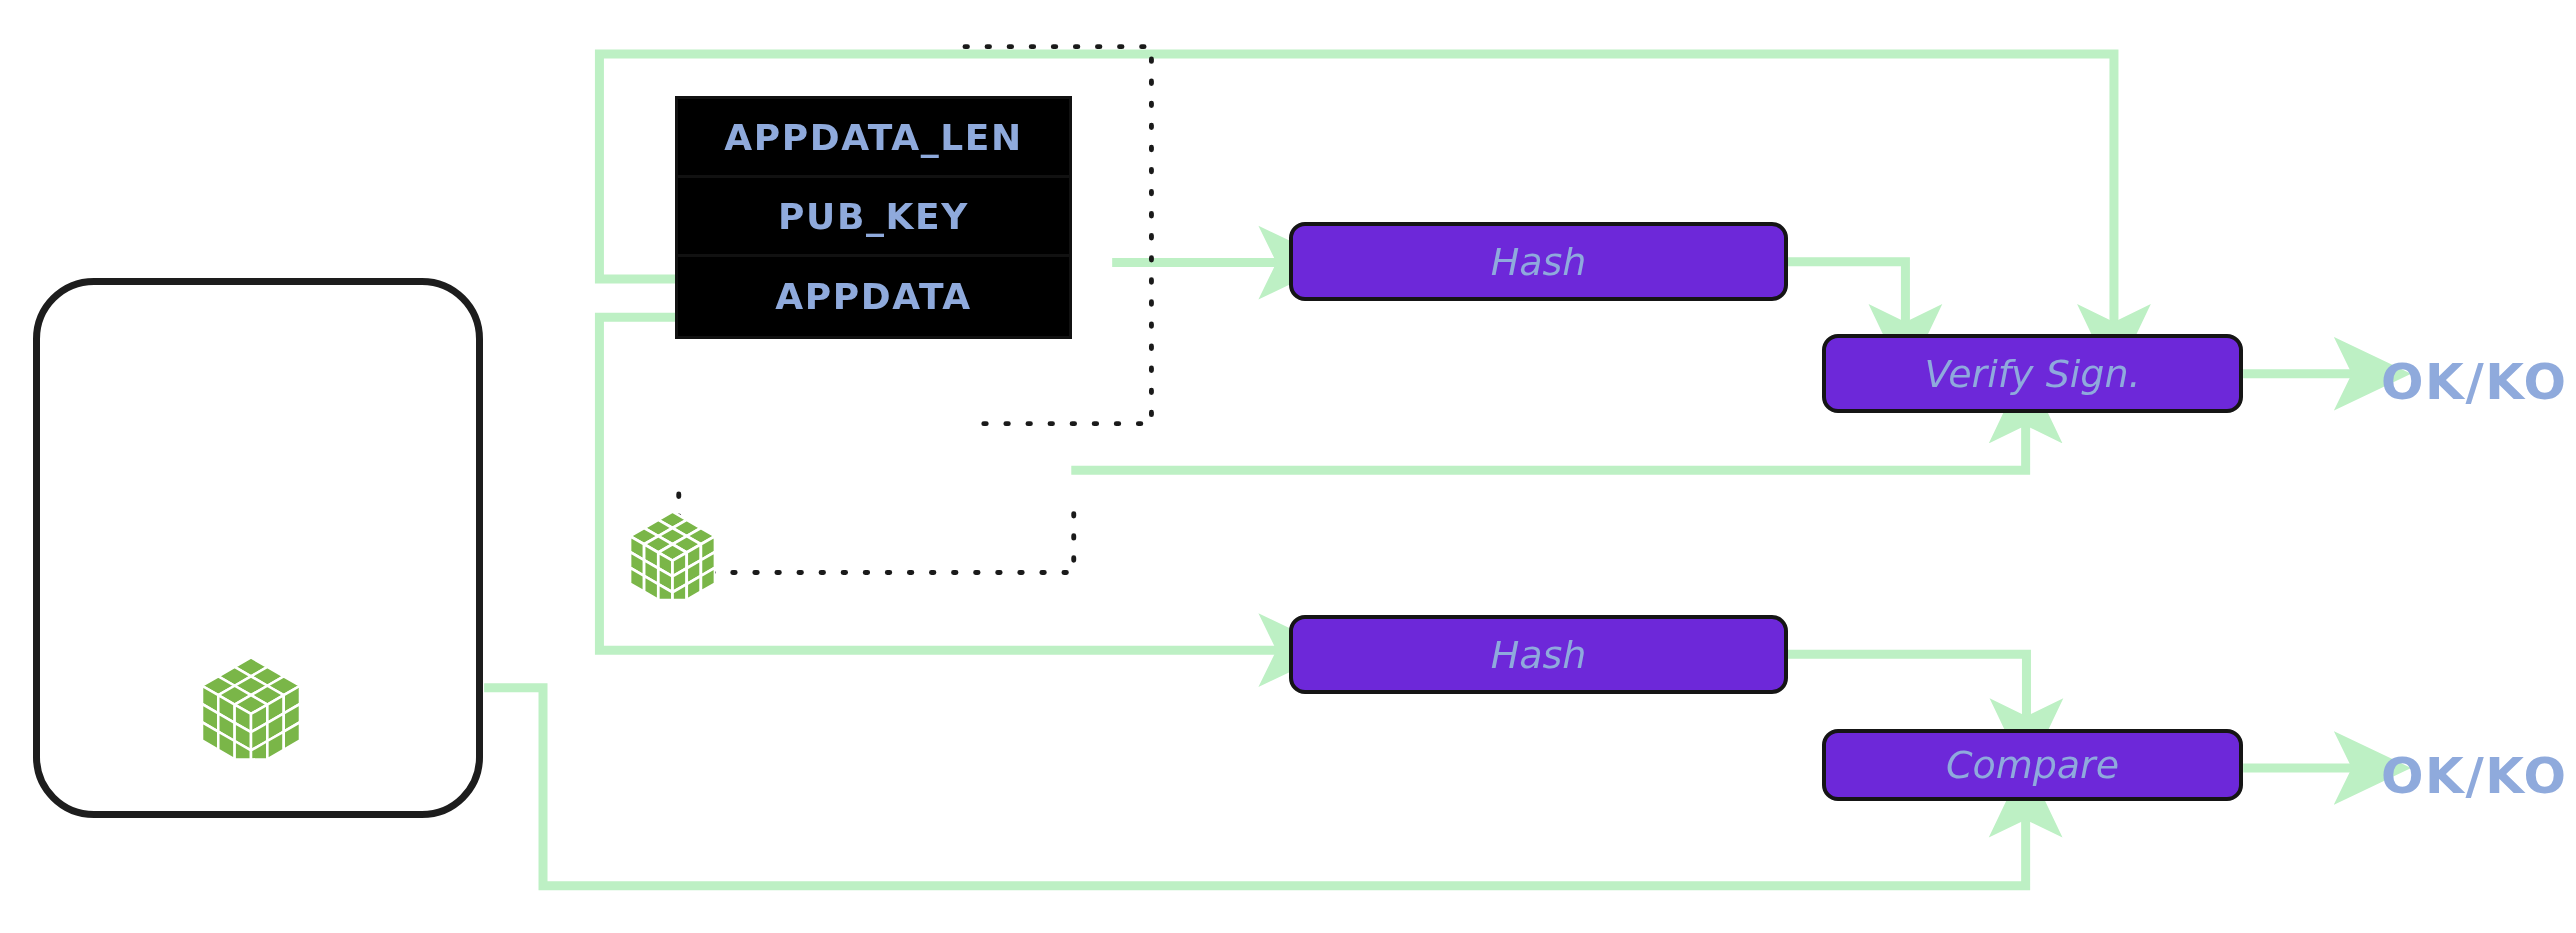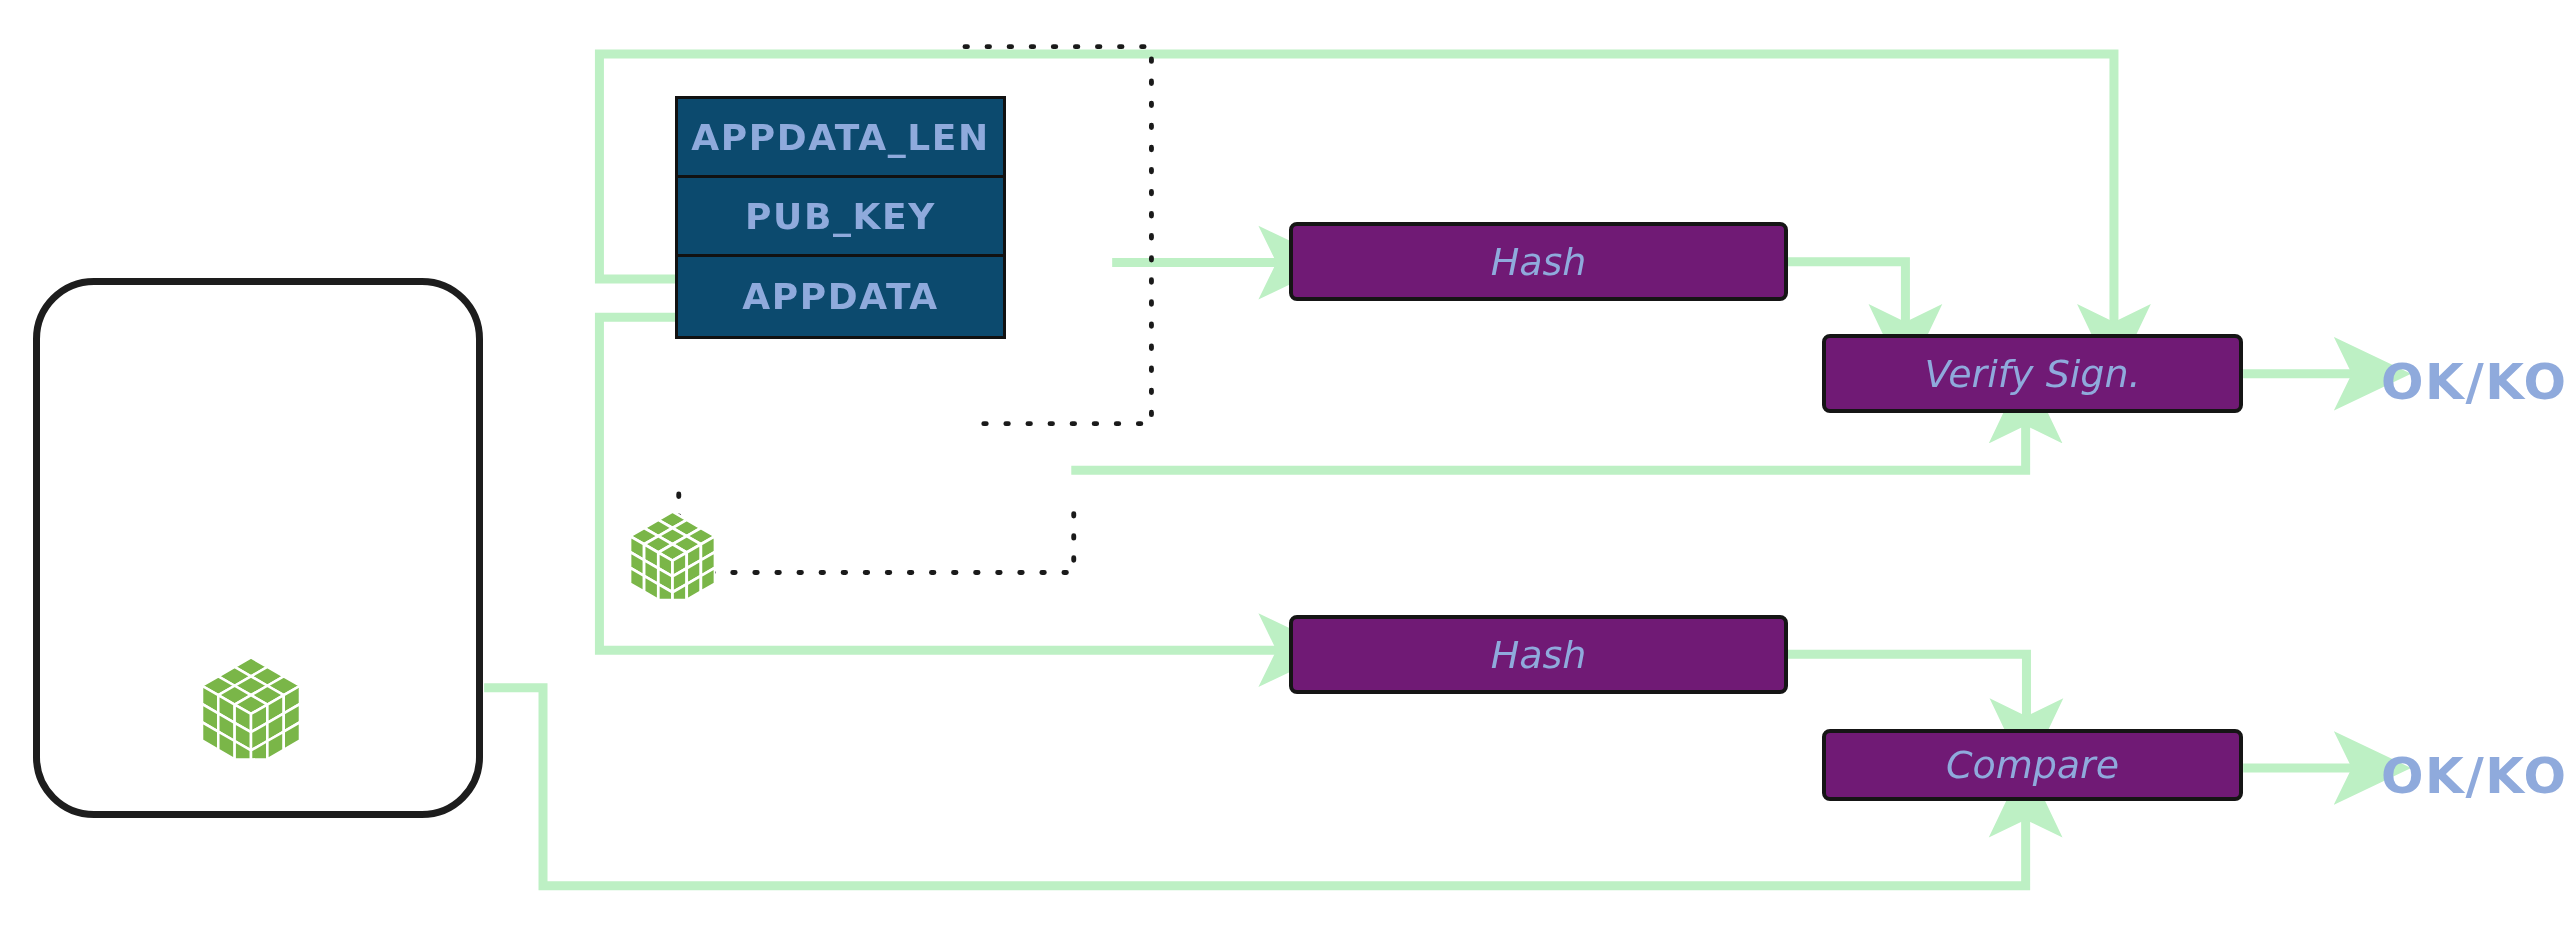--- a/index.html
+++ b/index.html
@@ -25,8 +25,8 @@
 
   
   .packet{
-    position:absolute;left:675px;top:96px;width:331px;
-    border:3.3px solid #111;background:#0c4a6e;box-sizing:border-box;
+    position:absolute;left:675px;top:96px;width:397px;
+    border:3.3px solid #111;background:#000000;box-sizing:border-box;
   }
   .prow{
     height:79px;border-bottom:3.3px solid #111;box-sizing:border-box;

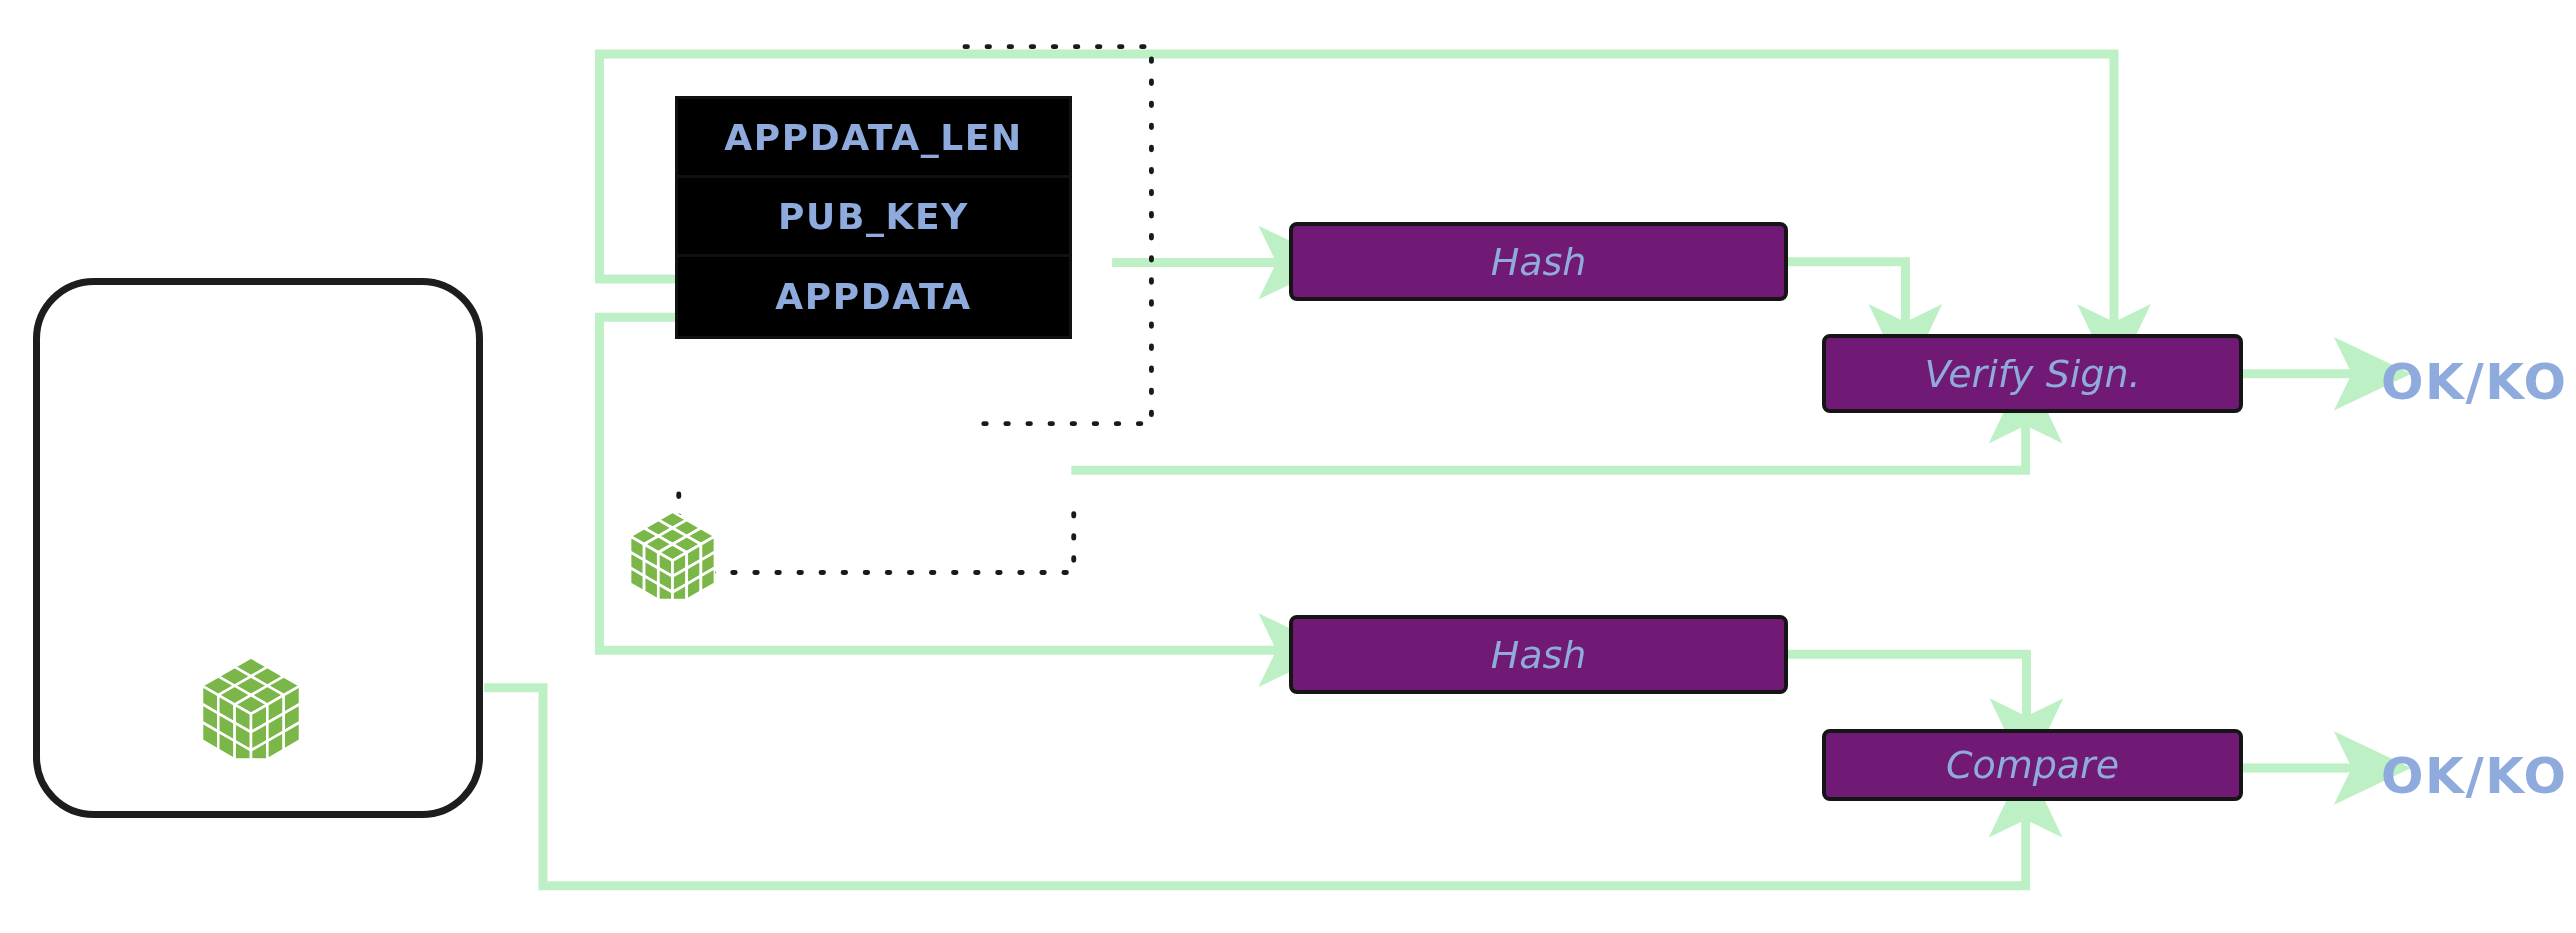--- a/index.html
+++ b/index.html
@@ -51,7 +51,7 @@
 
   
   .pbox{
-    position:absolute;border:4.1px solid #151515;border-radius:8px;background:#701a75;
+    position:absolute;border:4.1px solid #151515;border-radius:16px;background:#6d28d9;
     box-sizing:border-box;display:flex;align-items:center;justify-content:center;
   }
   .pbox .txt{

